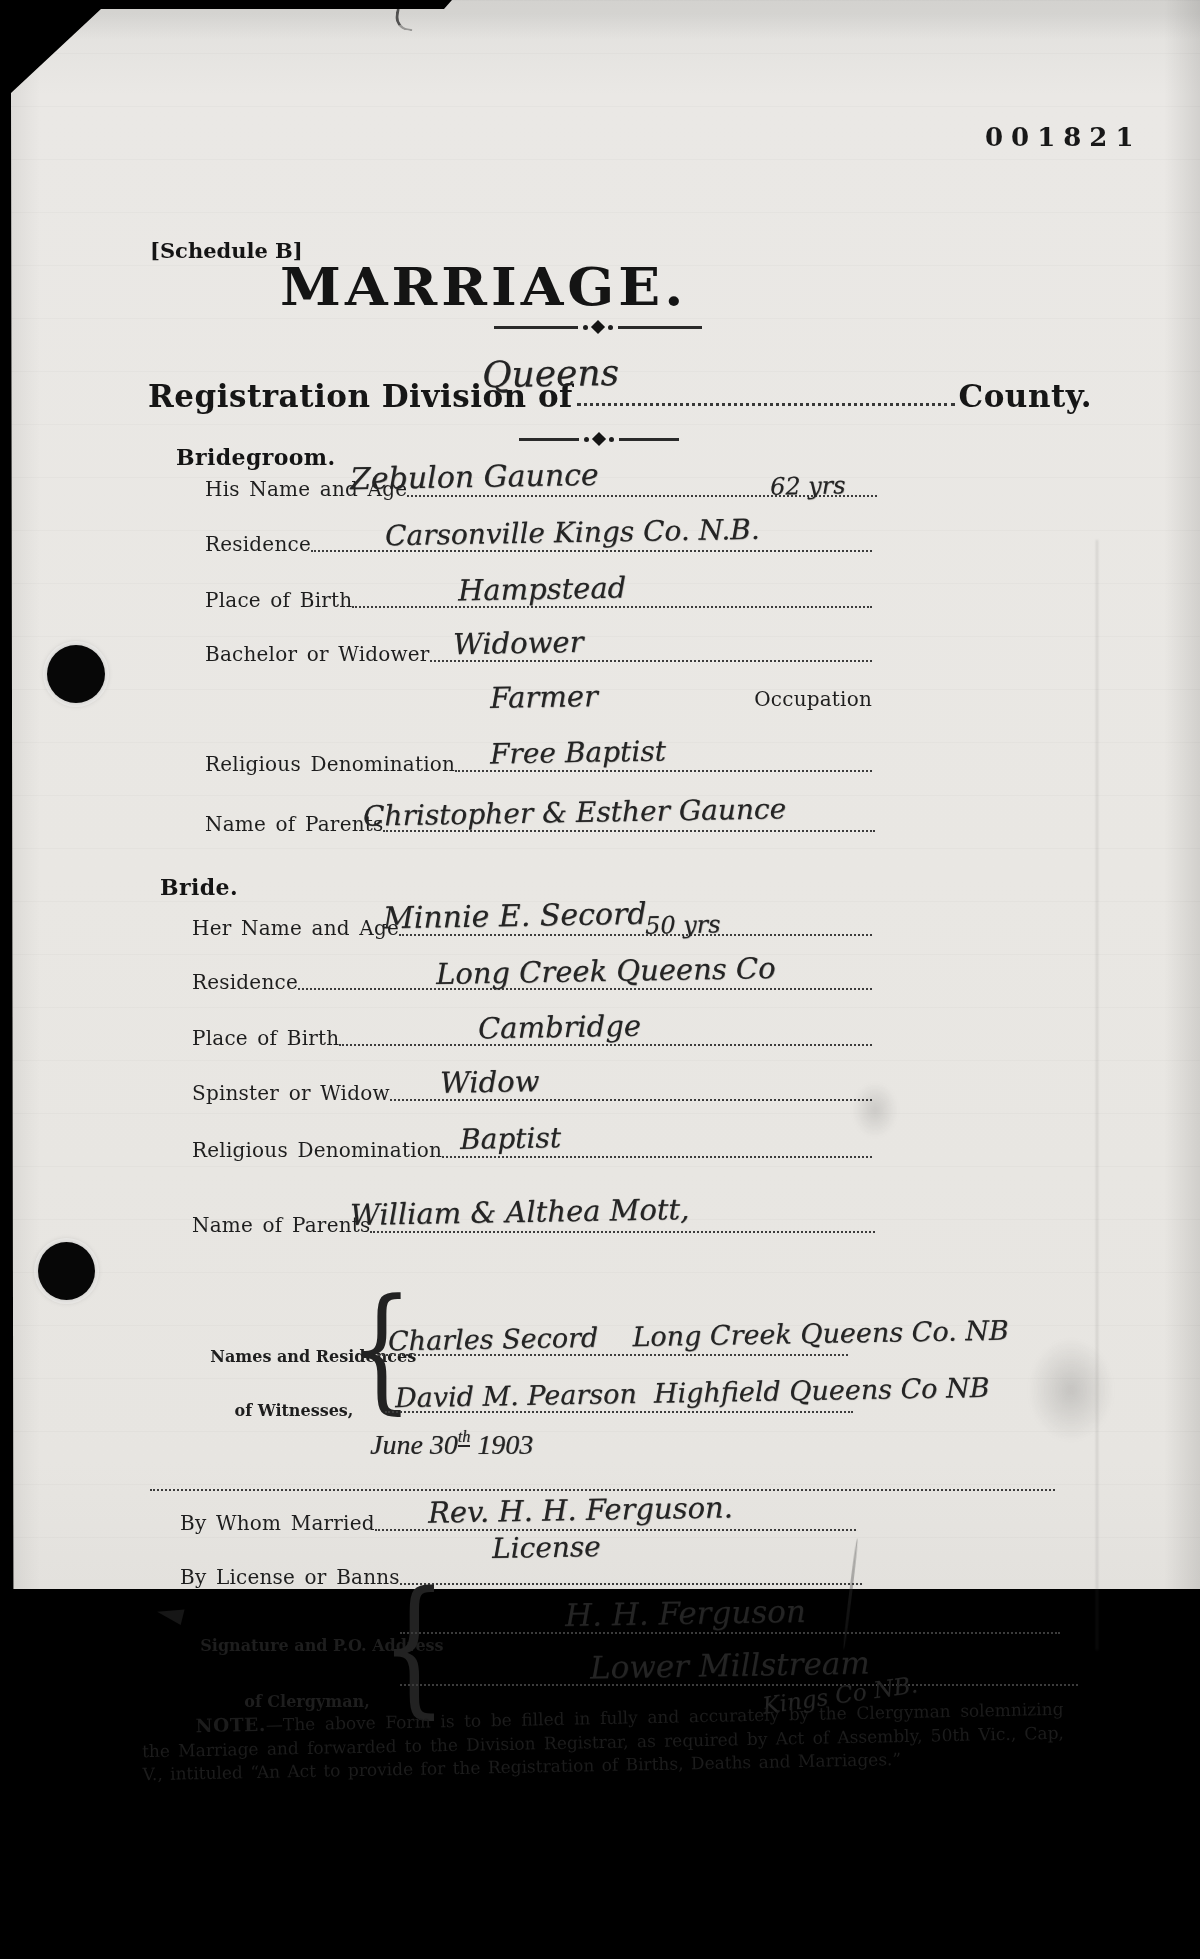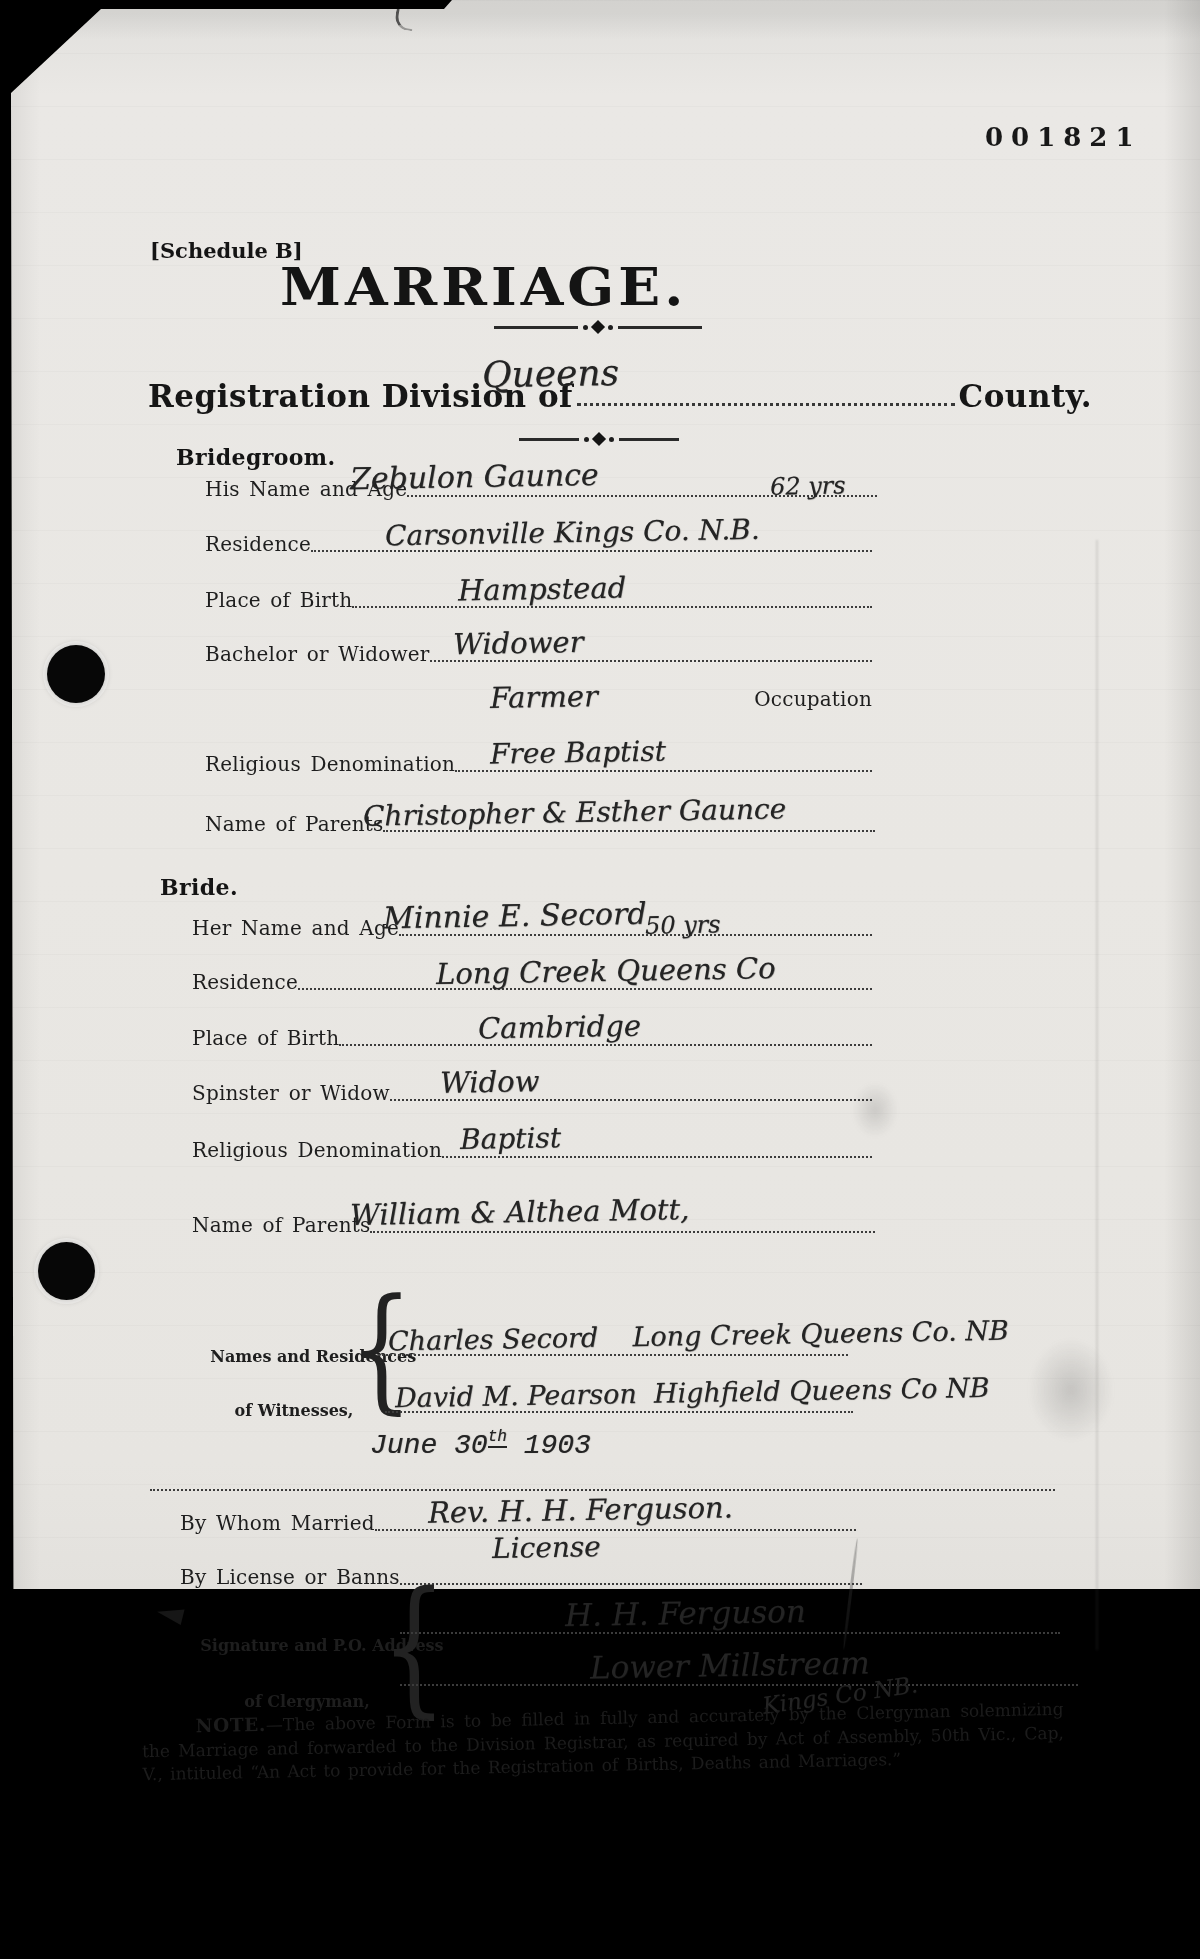--- a/index.html
+++ b/index.html
@@ -85,7 +85,7 @@
       text-shadow:0.4px 0.4px 0.7px rgba(30,30,30,0.55);transform:rotate(-1deg);}
   .hw.sm{font-size:24px;}
   .datewrap{position:absolute;left:370px;top:1428px;white-space:pre;}
-  .datewrap .hwpart{font-family:Liberation Mono, monospace;font-style:italic;color:#242424;
+  .datewrap .hwpart{font-family:Liberation Serif, serif;font-style:italic;color:#242424;
       font-size:28px;text-shadow:0.4px 0.4px 0.7px rgba(30,30,30,0.55);}
   .datewrap .sup{font-size:16px;vertical-align:12px;border-bottom:2px solid #242424;}
   .annot{transform:rotate(-8deg);}

